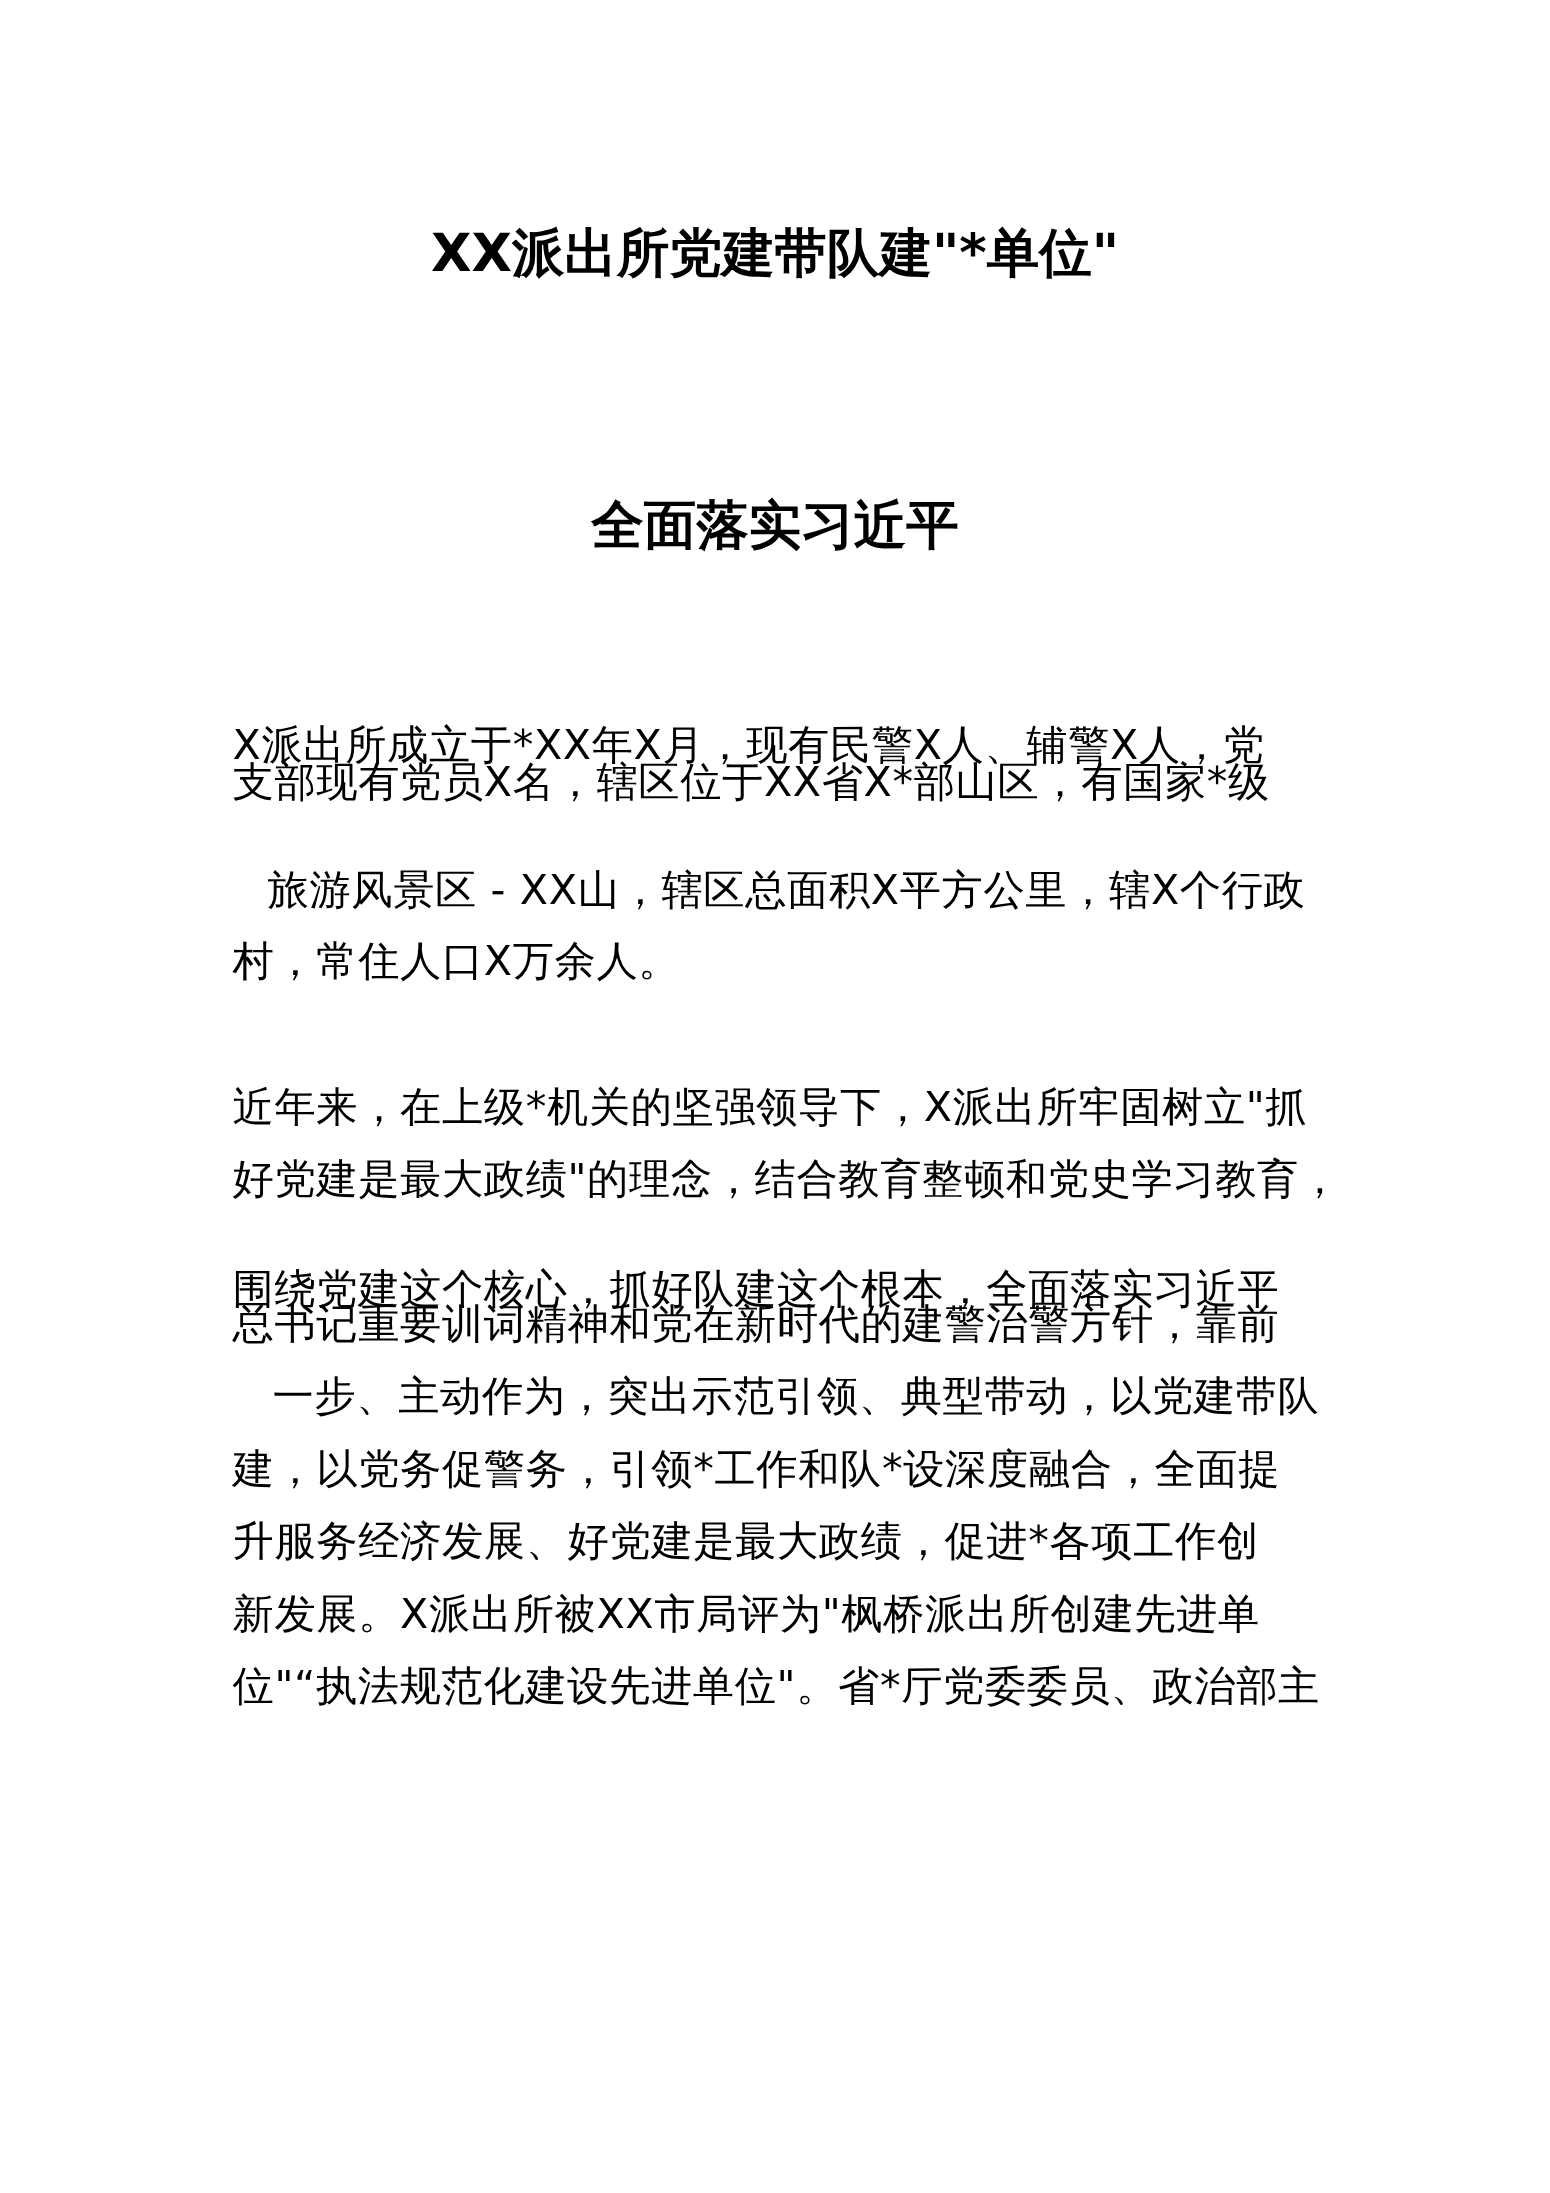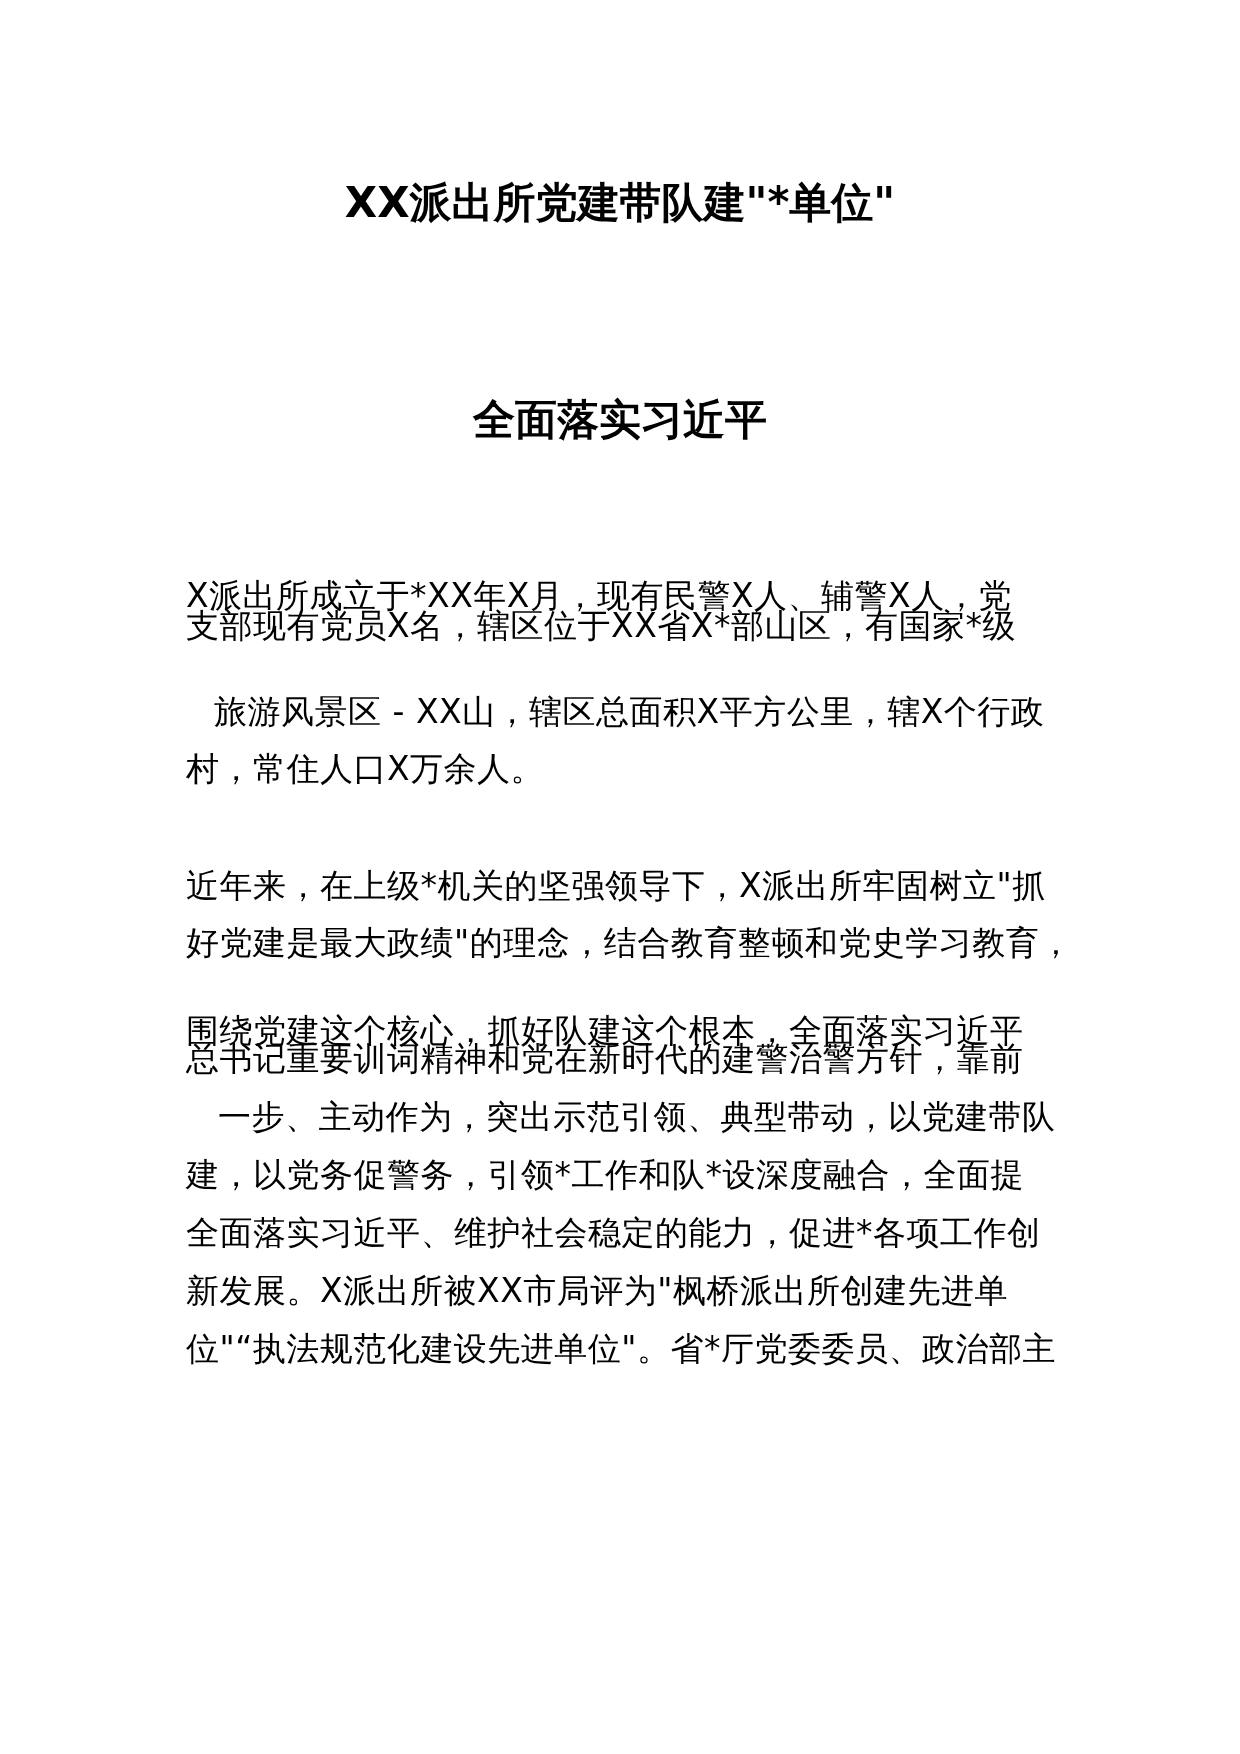--- a/index.html
+++ b/index.html
@@ -68,7 +68,7 @@
     <div class="body-line" style="top:1035px;">总书记重要训词精神和党在新时代的建警治警方针，靠前</div>
     <div class="body-line" style="top:1093px;margin-left:32px;">一步、主动作为，突出示范引领、典型带动，以党建带队</div>
     <div class="body-line" style="top:1151px;">建，以党务促警务，引领*工作和队*设深度融合，全面提</div>
-    <div class="body-line" style="top:1209px;">全面落实习近平、维护社会稳定的能力，促进*各项工作创</div>
+    <div class="body-line" style="top:1209px;">升服务经济发展、好党建是最大政绩，促进*各项工作创</div>
     <div class="body-line" style="top:1267px;">新发展。X派出所被XX市局评为"枫桥派出所创建先进单</div>
     <div class="body-line" style="top:1325px;">位"“执法规范化建设先进单位"。省*厅党委委员、政治部主</div>
   </div>

